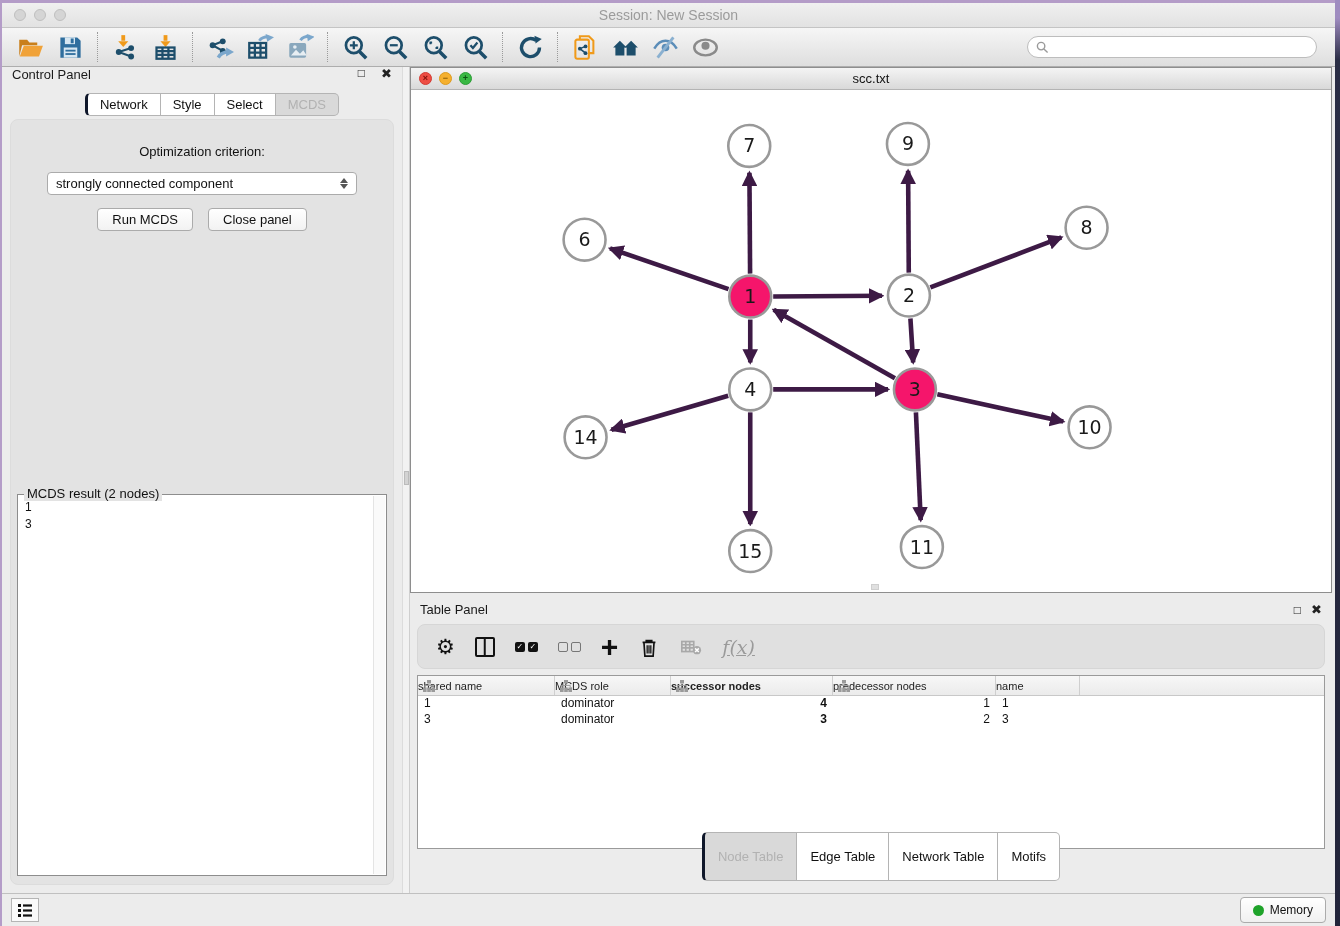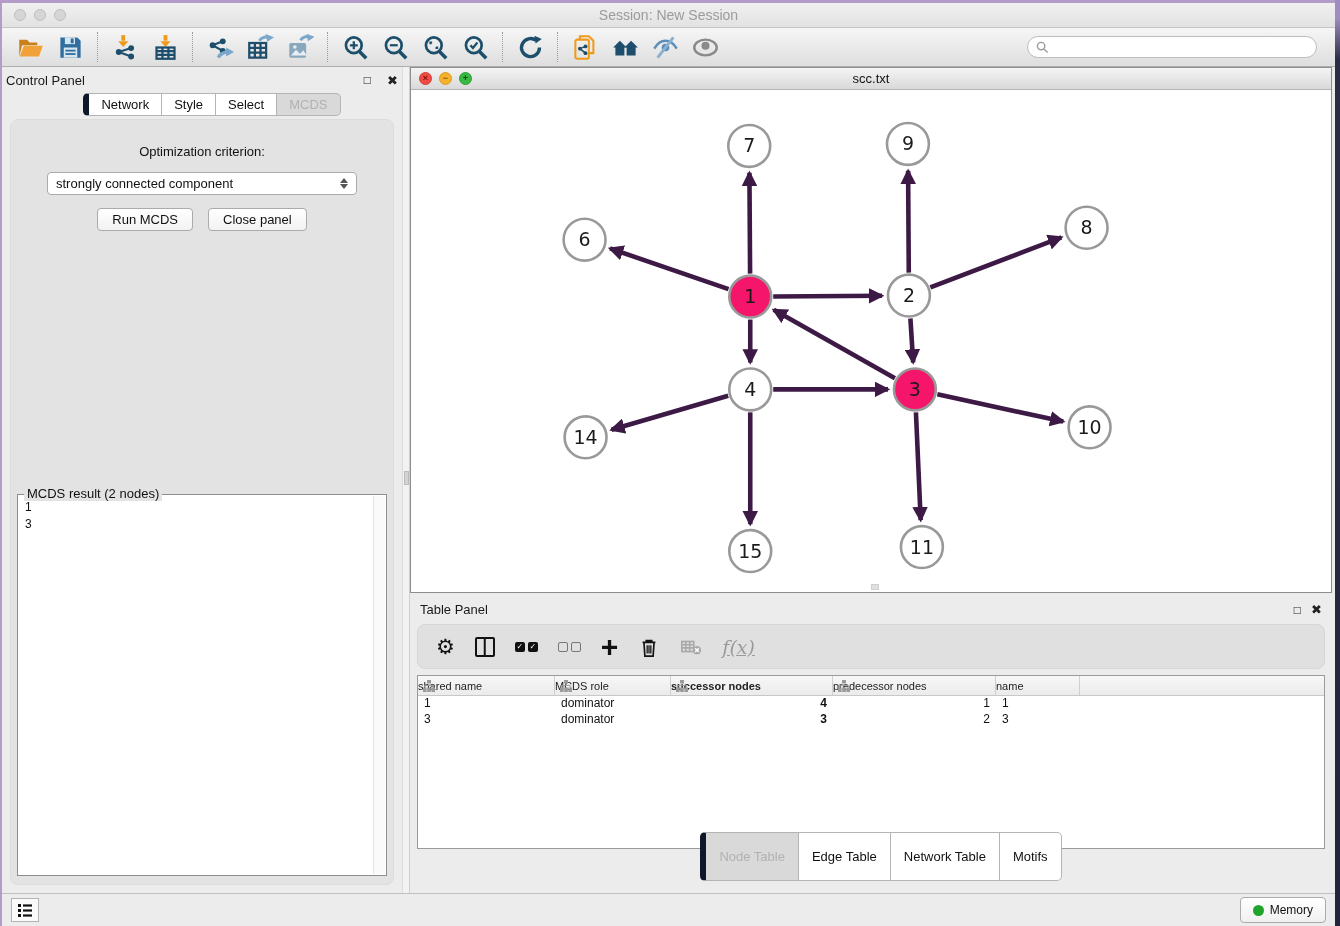--- a/index.html
+++ b/index.html
@@ -35,7 +35,7 @@
 
   
   .control-panel { position:absolute; left:0; top:0; width:400px; bottom:0; background:#ececec; }
-  .cp-header { height:26px; display:flex; align-items:center; padding:0 4px;gap:6px; }
+  .cp-header { height:26px; display:flex; align-items:flex-start; padding:0 10px;gap:6px; }
   .cp-title { font-size:13px; color:#1a1a1a; flex:1; }
   .panel-float, .panel-close { font-size:13px; color:#222; margin-left:10px; line-height:1; cursor:default;}
   .panel-float { font-size:12px; }

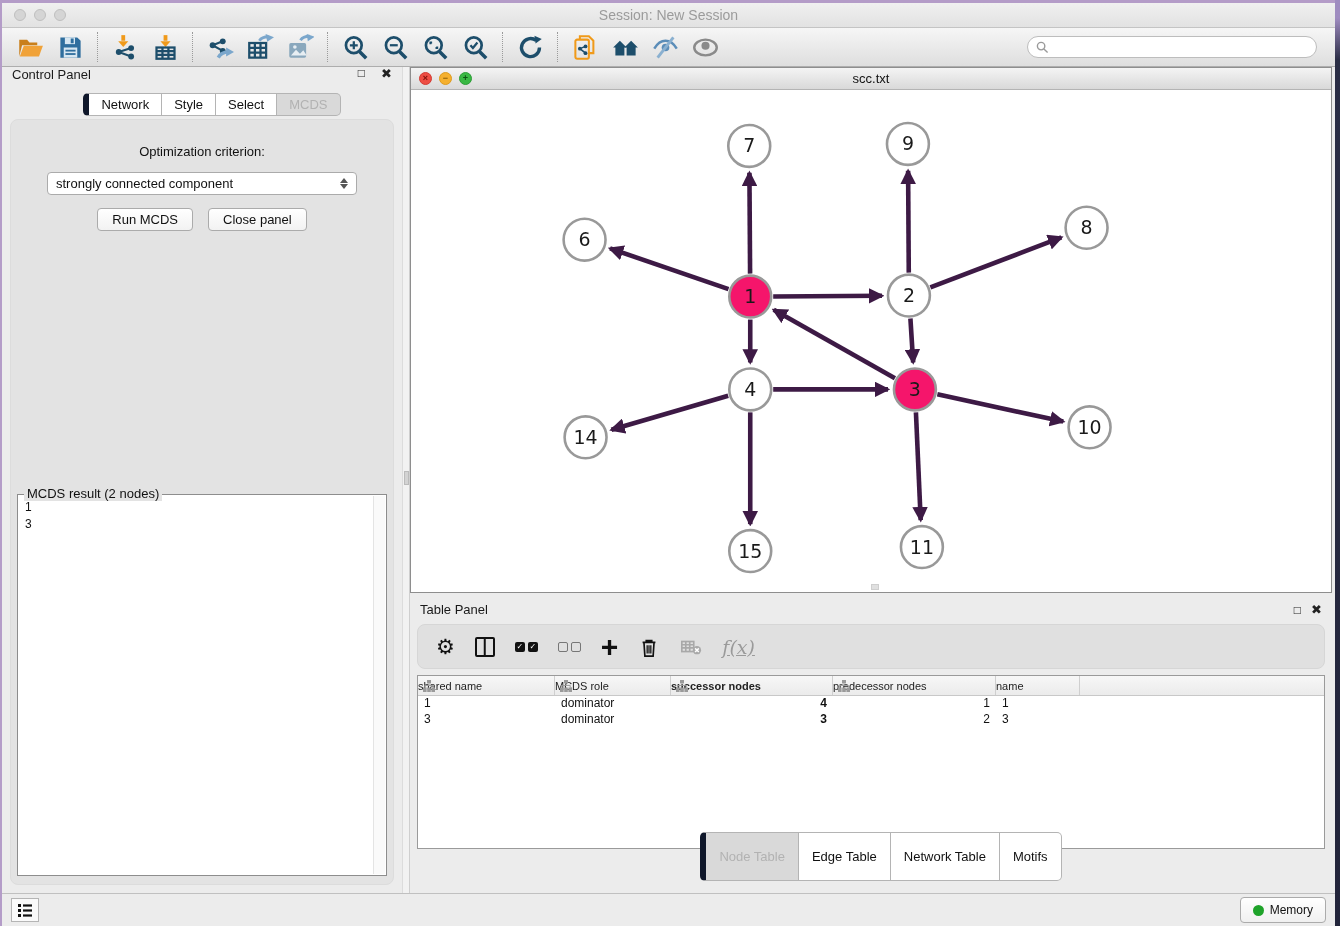--- a/index.html
+++ b/index.html
@@ -41,7 +41,7 @@
   .panel-float { font-size:12px; }
   .tabrow { display:flex; justify-content:center; position:relative; z-index:2; }
   .tab { font-size:13px; padding:3px 12px; background:#fff; border:1px solid #b4b4b4; border-left:none; color:#111; }
-  .tab:first-child { border-left:6px solid #0f172a; border-radius:5px 0 0 5px;margin-left:20px; }
+  .tab:first-child { border-left:3px solid #0f172a; border-radius:5px 0 0 5px;margin-left:20px; }
   .tab:last-child { border-radius:0 5px 5px 0; }
   .tab.selected { background:#d9d9d9; color:#b2b2b2; }
   .cp-body { position:absolute; left:8px; right:8px; top:52px; bottom:8px; background:#e3e3e3;

